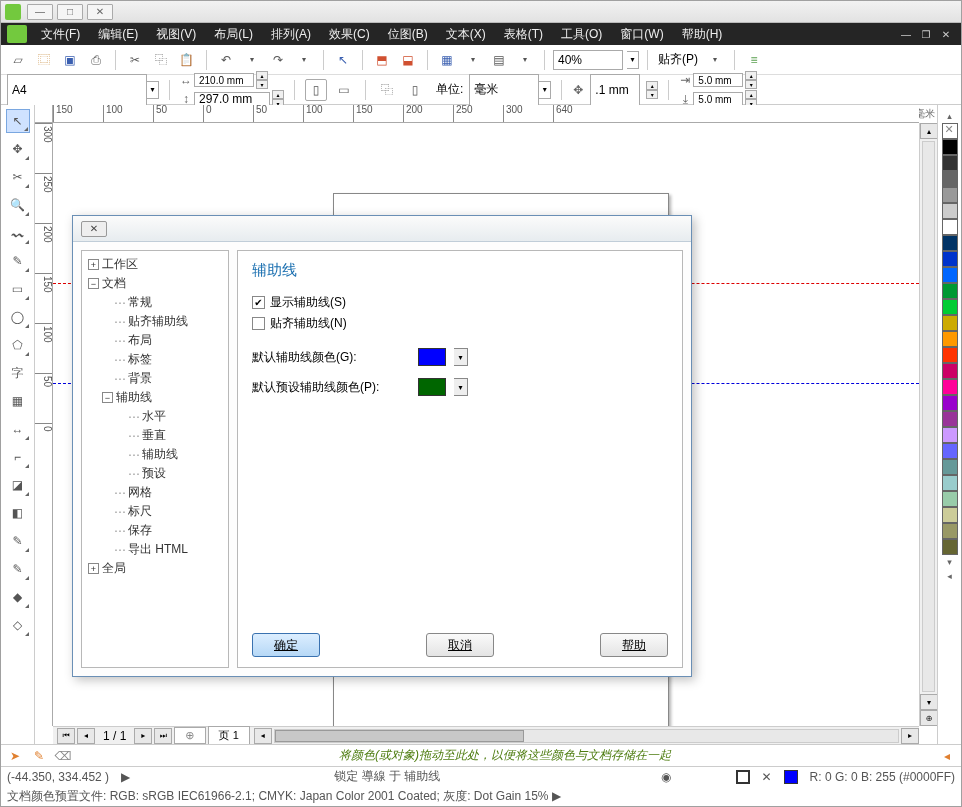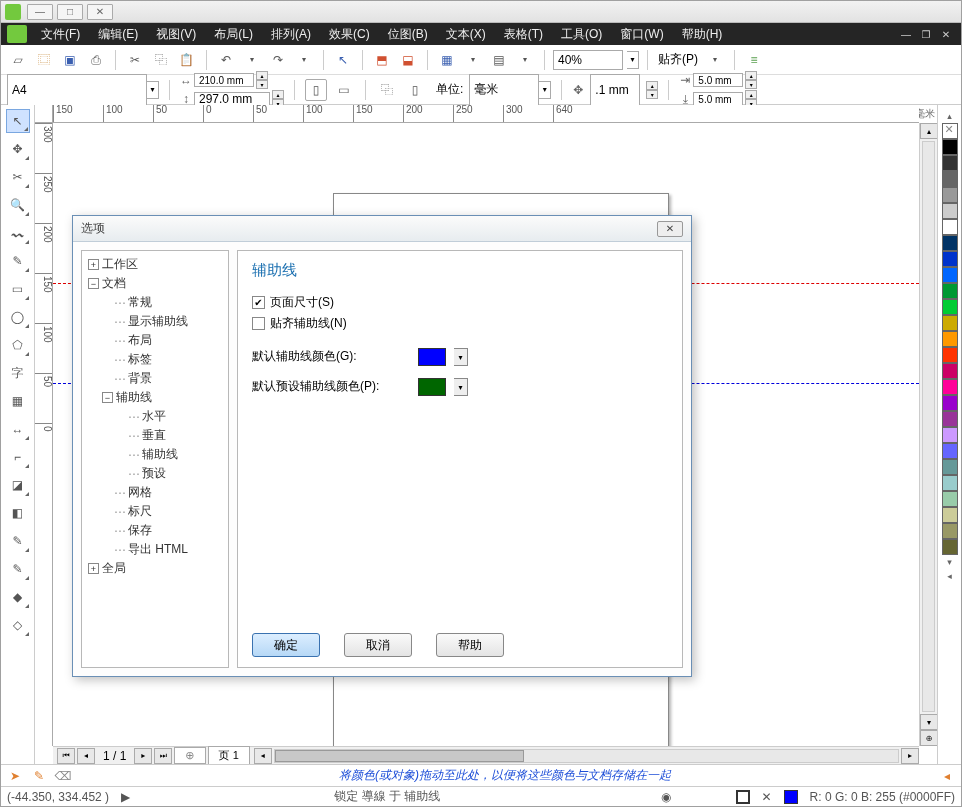--- a/index.html
+++ b/index.html
@@ -367,7 +367,6 @@
 
 <div class="dialog">
   <div class="dialog-title">
-    <span class="dtit">选项</span>
     <div class="dialog-close">✕</div>
   </div>
   <div class="dialog-body">

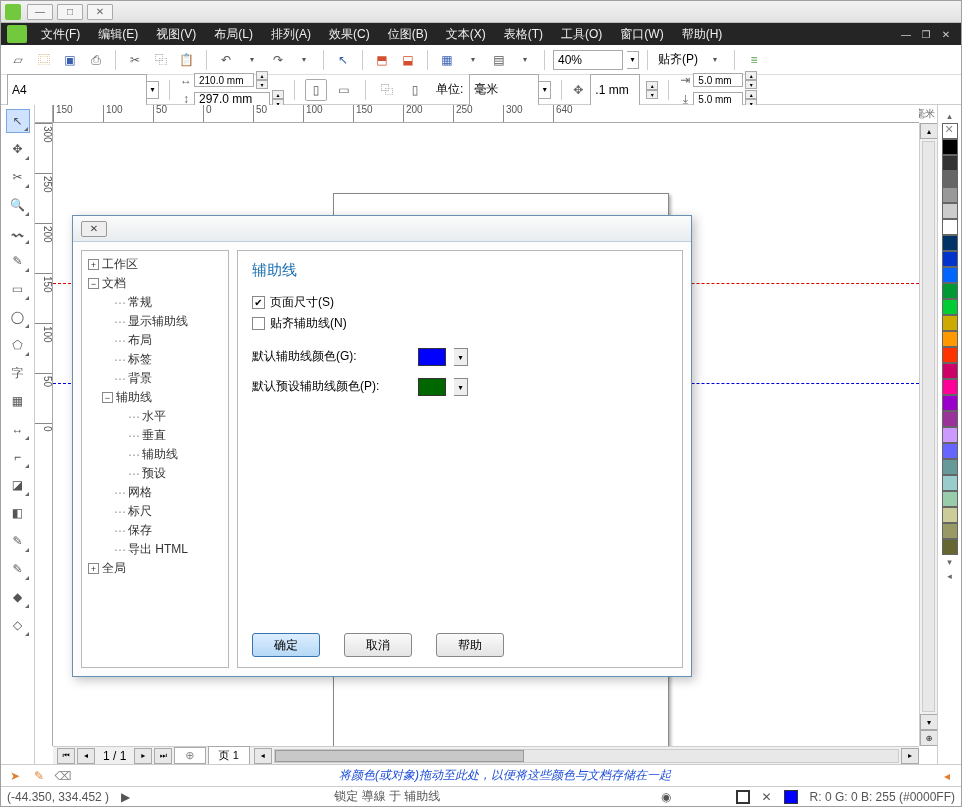--- a/index.html
+++ b/index.html
@@ -444,7 +444,7 @@
       <h3>辅助线</h3>
       <div class="chk-row">
         <div class="chk">✔</div>
-        <span>页面尺寸(S)</span>
+        <span>显示辅助线(S)</span>
       </div>
       <div class="chk-row">
         <div class="chk"></div>

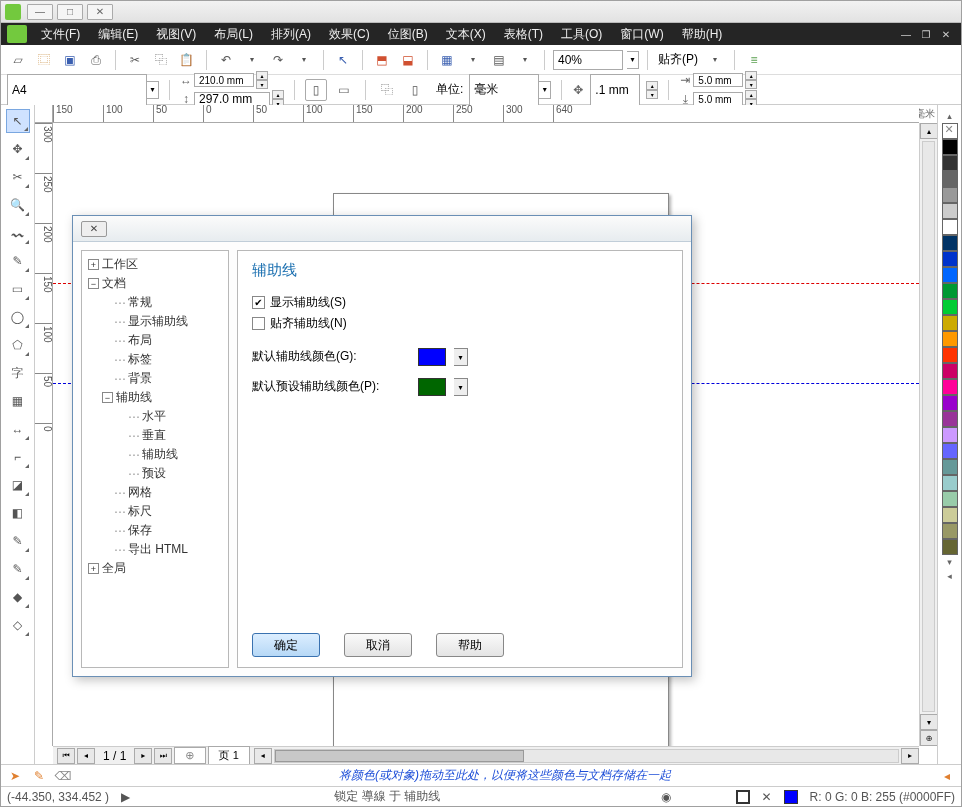--- a/index.html
+++ b/index.html
@@ -385,7 +385,7 @@
         </div>
       <div class="tree-item" style="padding-left:30px">
           <span class="tree-dots">⋯</span>
-          <span>显示辅助线</span>
+          <span>贴齐辅助线</span>
         </div>
       <div class="tree-item" style="padding-left:30px">
           <span class="tree-dots">⋯</span>

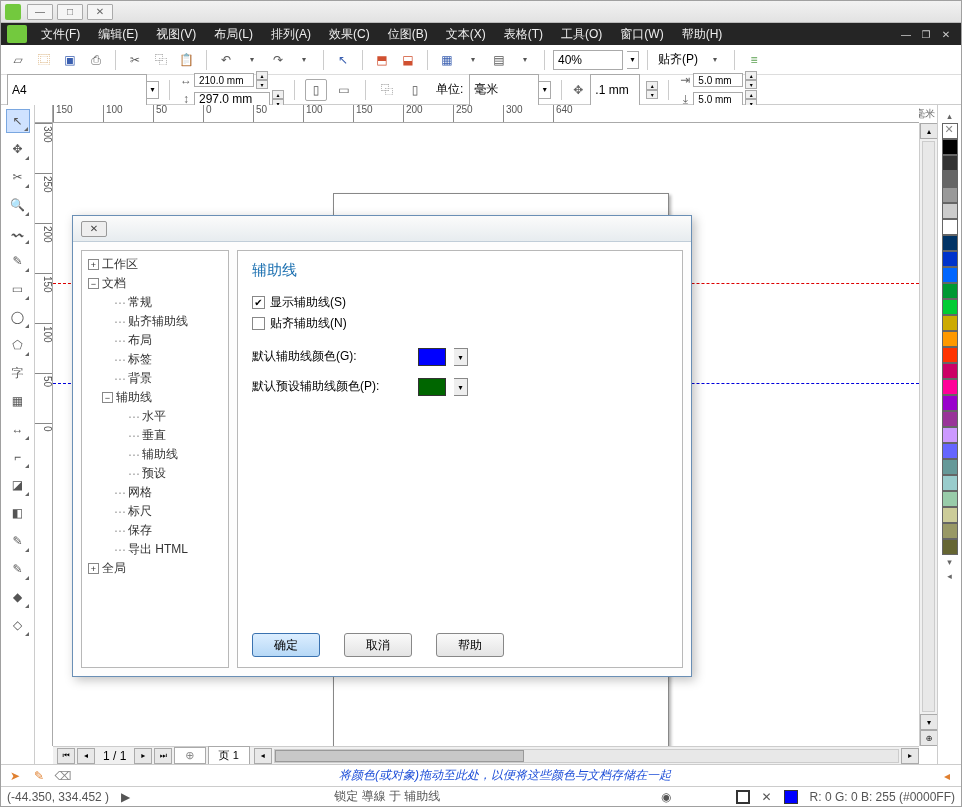--- a/index.html
+++ b/index.html
@@ -90,7 +90,7 @@
 .panel h3 { color: #1a6fb0; font-size: 15px; font-weight: normal; margin-bottom: 14px; }
 .chk-row { display: flex; align-items: center; gap: 5px; margin-bottom: 4px; }
 .chk { width: 13px; height: 13px; border: 1px solid #888; display: flex; align-items: center; justify-content: center; font-size: 10px; background: #fff; }
-.color-row { display: flex; gap: 8px; margin-top: 12px; }
+.color-row { display: flex; align-items: center; gap: 8px; margin-top: 12px; }
 .color-row label { width: 158px; }
 .cswatch { width: 28px; height: 18px; border: 1px solid #333; }
 .cdd { width: 14px; height: 18px; border: 1px solid #888; border-left: none; display: flex; align-items: center; justify-content: center; font-size: 8px; background: #eee; }

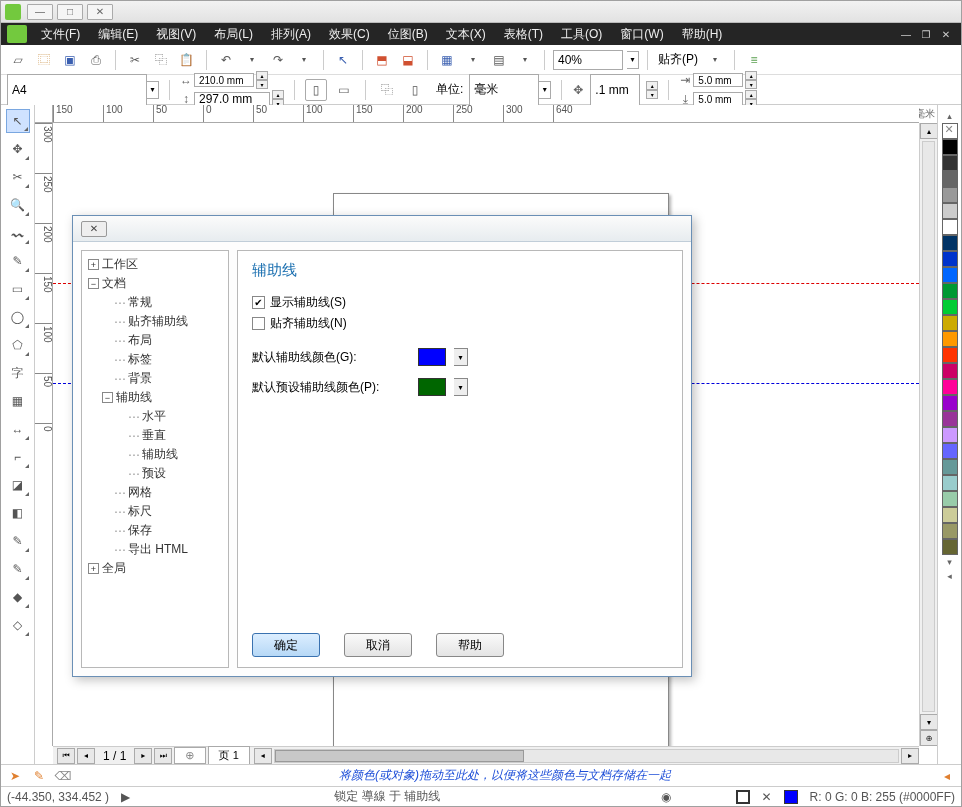--- a/index.html
+++ b/index.html
@@ -94,7 +94,7 @@
 .color-row label { width: 158px; }
 .cswatch { width: 28px; height: 18px; border: 1px solid #333; }
 .cdd { width: 14px; height: 18px; border: 1px solid #888; border-left: none; display: flex; align-items: center; justify-content: center; font-size: 8px; background: #eee; }
-.dialog-btns { display: flex; gap: 24px; justify-content: flex-start; margin-top: auto; }
+.dialog-btns { display: flex; gap: 24px; justify-content: space-between; margin-top: auto; text-decoration: underline; }
 .dbtn { width: 68px; height: 24px; border: 1px solid #888; background: linear-gradient(#fafafa,#e4e4e4); border-radius: 3px; display: flex; align-items: center; justify-content: center; }
 .dbtn.primary { border-color: #3a72b0; background: linear-gradient(#dceeff,#b6d8f6); }
 </style>

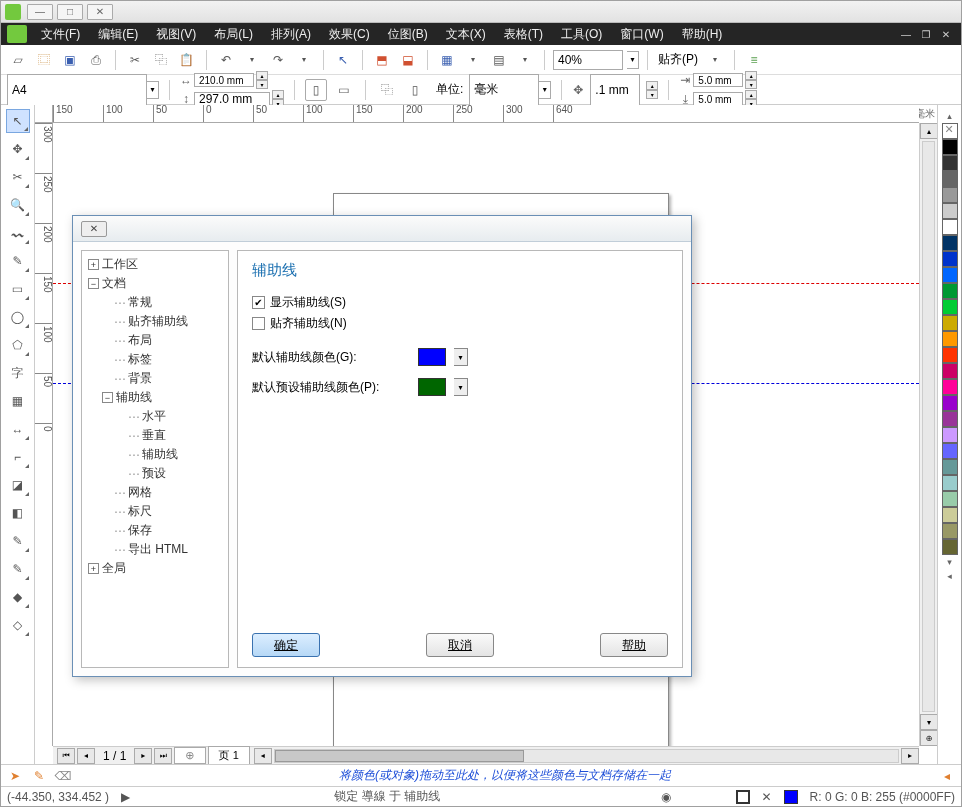--- a/index.html
+++ b/index.html
@@ -69,7 +69,7 @@
 
 .hintbar { height: 22px; background: #fff; border-top: 1px solid #ccc; display: flex; align-items: center; padding: 0 6px; gap: 8px; }
 .hint-ico { width: 16px; height: 16px; display: flex; align-items: center; justify-content: center; color: #e08030; }
-.hint-text { flex: 1; text-align: center; color: #1d4ed8; font-style: italic; }
+.hint-text { flex: 1; text-align: center; color: #4d7c0f; font-style: italic; }
 
 .statusbar { height: 20px; background: #fff; border-top: 1px solid #ccc; display: flex; align-items: center; padding: 0 6px; gap: 12px; color: #555; font-size: 11px; }
 .statusbar2 { height: 20px; background: #fff; display: flex; align-items: center; padding: 0 6px; gap: 8px; color: #555; font-size: 11px; }

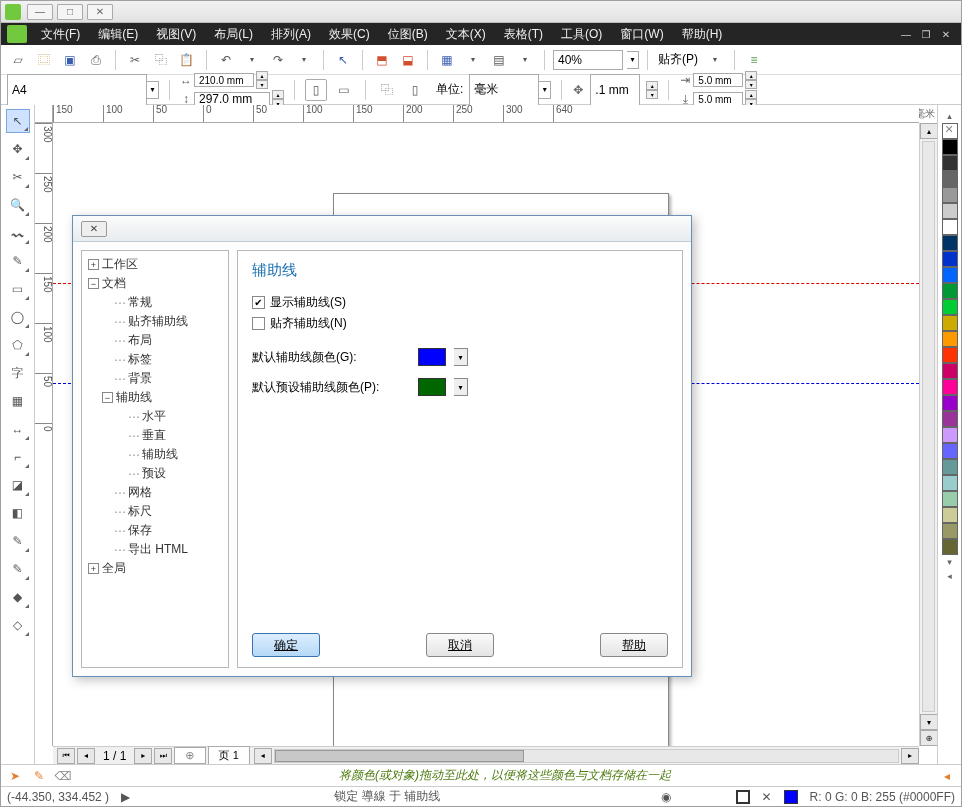--- a/index.html
+++ b/index.html
@@ -363,6 +363,9 @@
     <span class="stat-fill"></span>
     <span>R: 0 G: 0 B: 255 (#0000FF)</span>
   </div>
+  <div class="statusbar2">
+    <span>文档颜色预置文件: RGB: sRGB IEC61966-2.1; CMYK: Japan Color 2001 Coated; 灰度: Dot Gain 15% ▶</span>
+  </div>
 </div>
 
 <div class="dialog">

